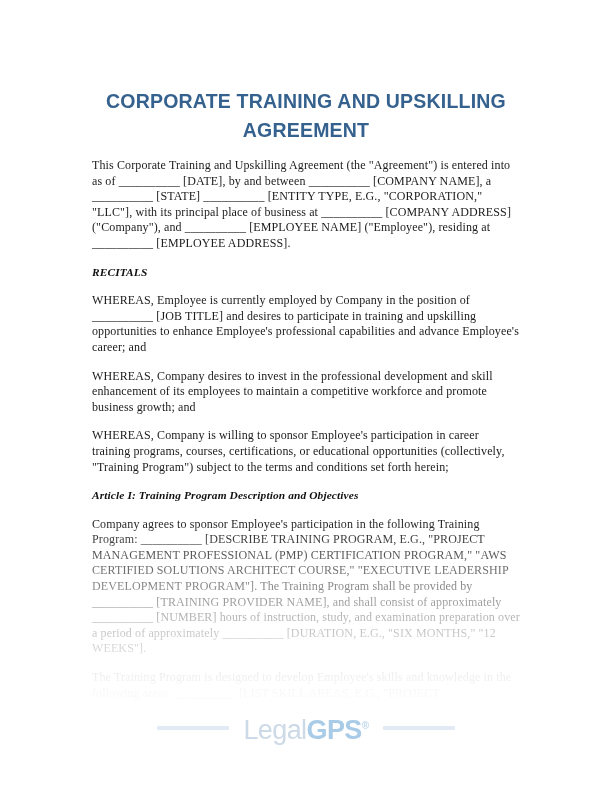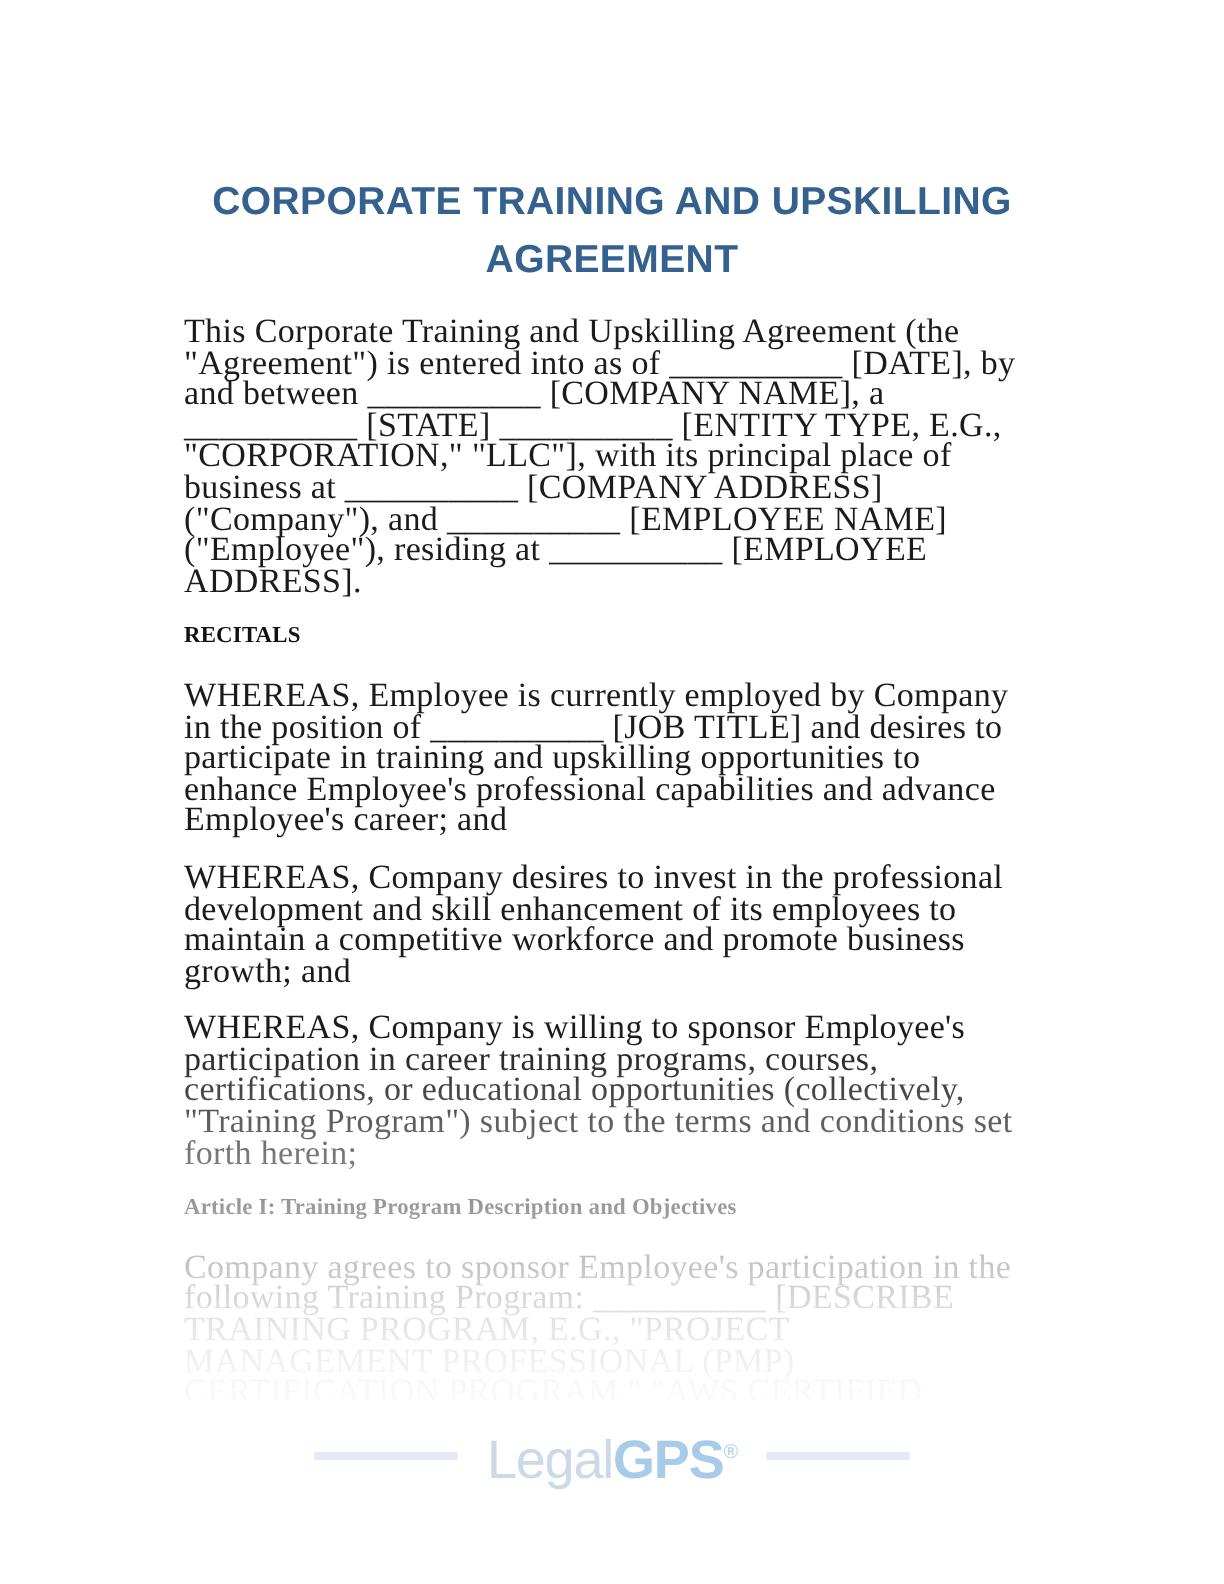--- a/index.html
+++ b/index.html
@@ -46,7 +46,7 @@
 
   p.para {
     margin: 0 0 13px 0;
-    font-size: 17px;
+    font-size: 12px;
     line-height: 15.6px;
     color: #1b1b1b;
     text-align: left;

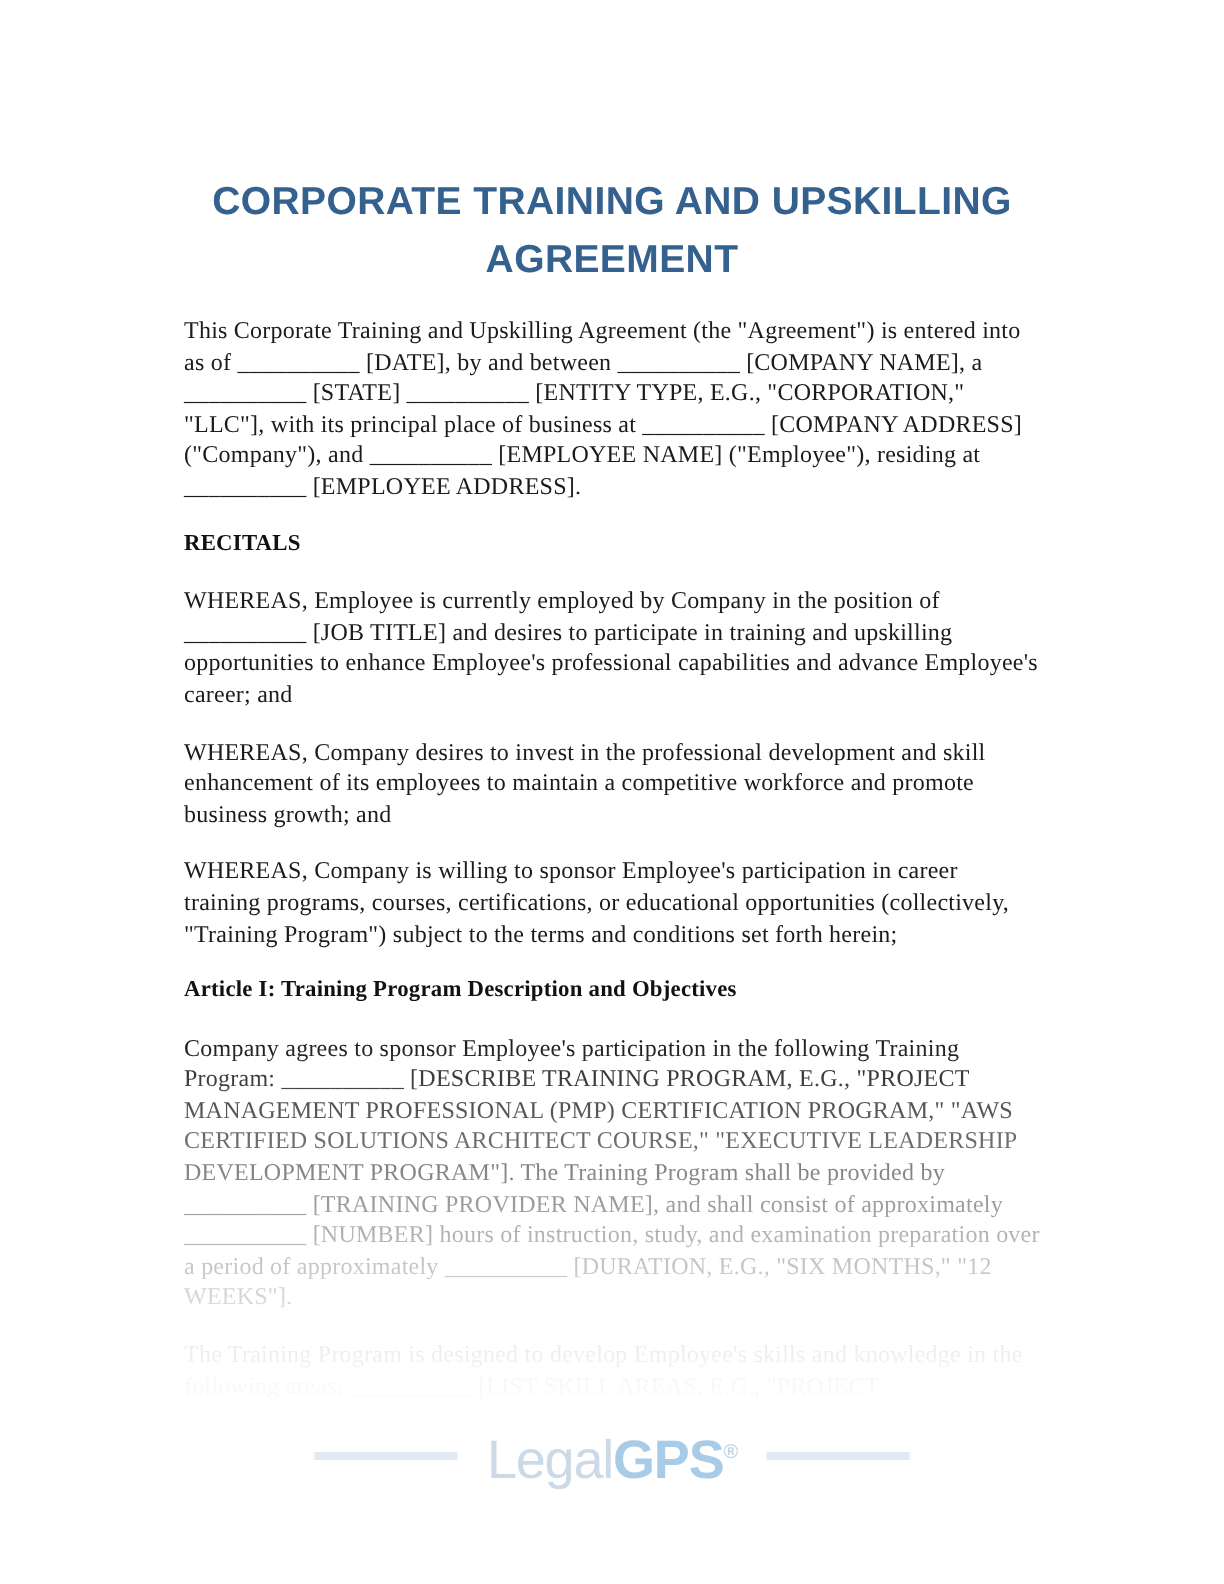--- a/index.html
+++ b/index.html
@@ -60,6 +60,7 @@
     font-weight: bold;
     color: #111111;
     letter-spacing: 0.01em;
+    font-style: italic;
   }
 
   

